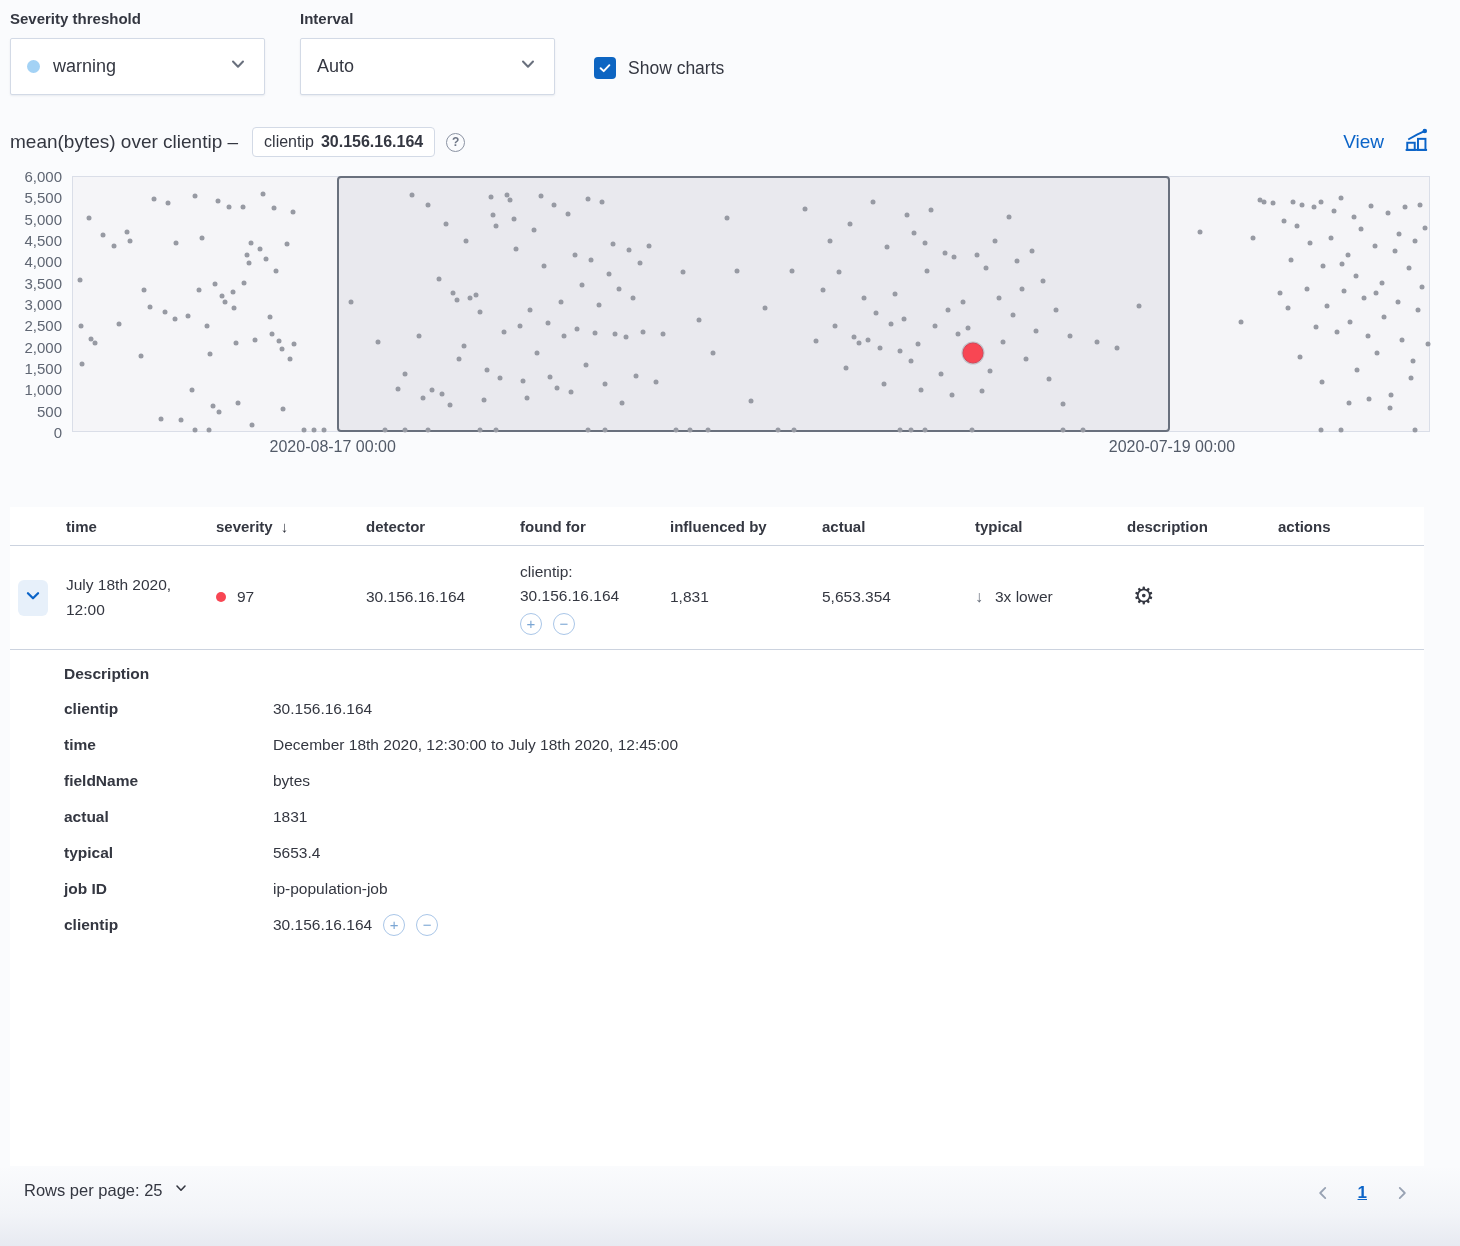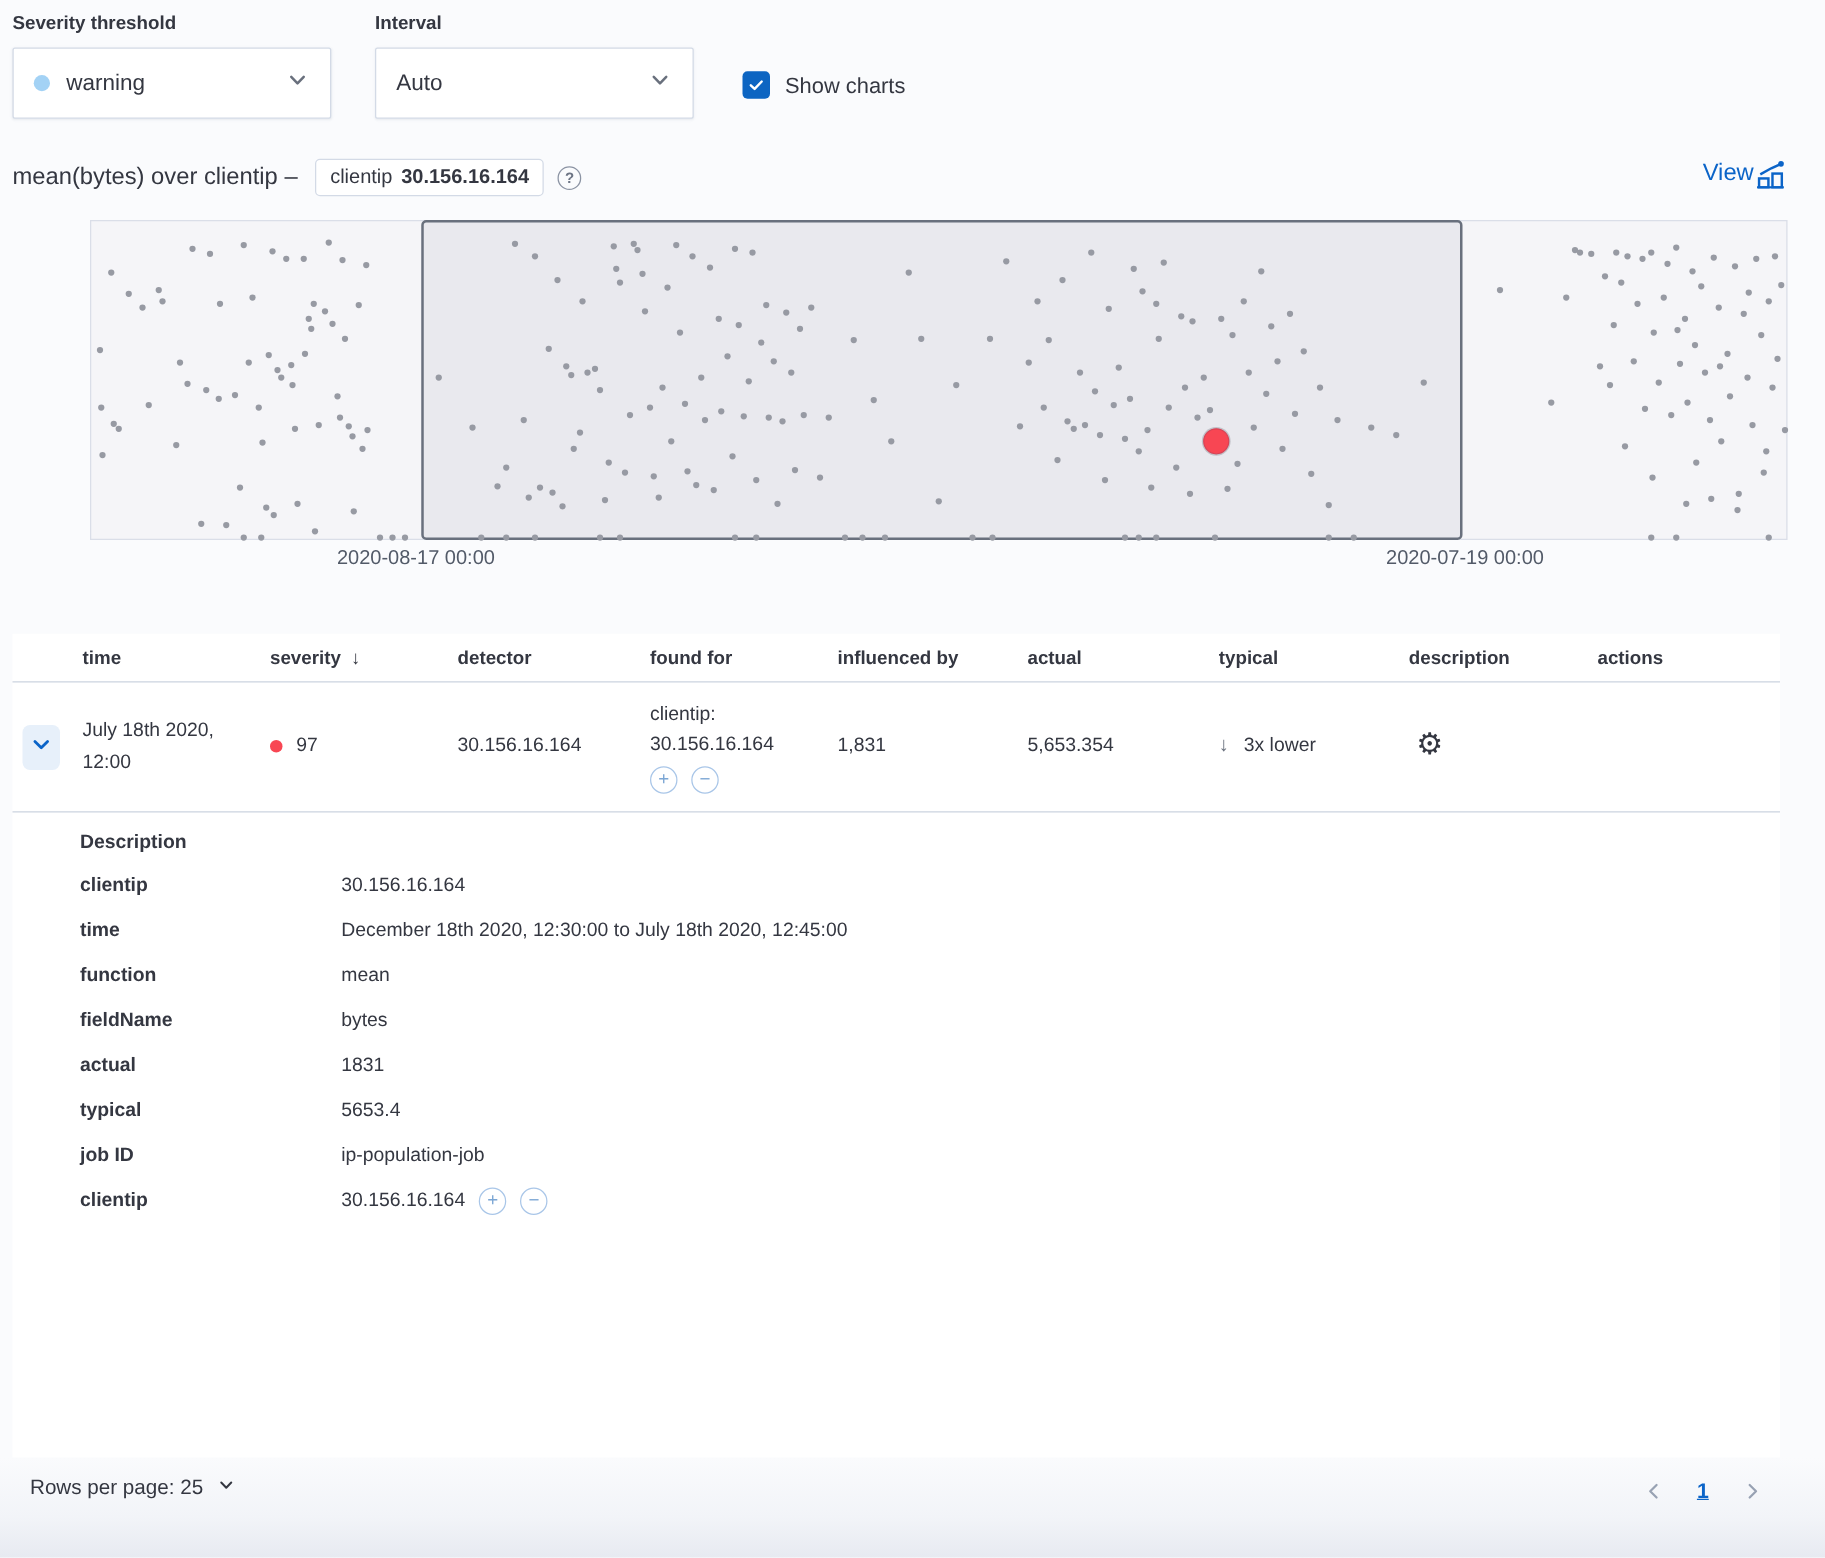--- a/index.html
+++ b/index.html
@@ -47,7 +47,7 @@
     color:#6d7585; font-size:12px; font-weight:700; display:flex; align-items:center; justify-content:center;
     cursor:pointer;
   }
-  .view-link { margin-left:auto; display:flex; align-items:flex-start; gap:1px; color:#0b64c8; font-size:19px; cursor:pointer; }
+  .view-link { margin-left:auto; display:flex; align-items:center; gap:20px; color:#0b64c8; font-size:19px; cursor:pointer; }
 
   
   .chart { position:absolute; top:176px; left:0; width:1460px; height:300px; }

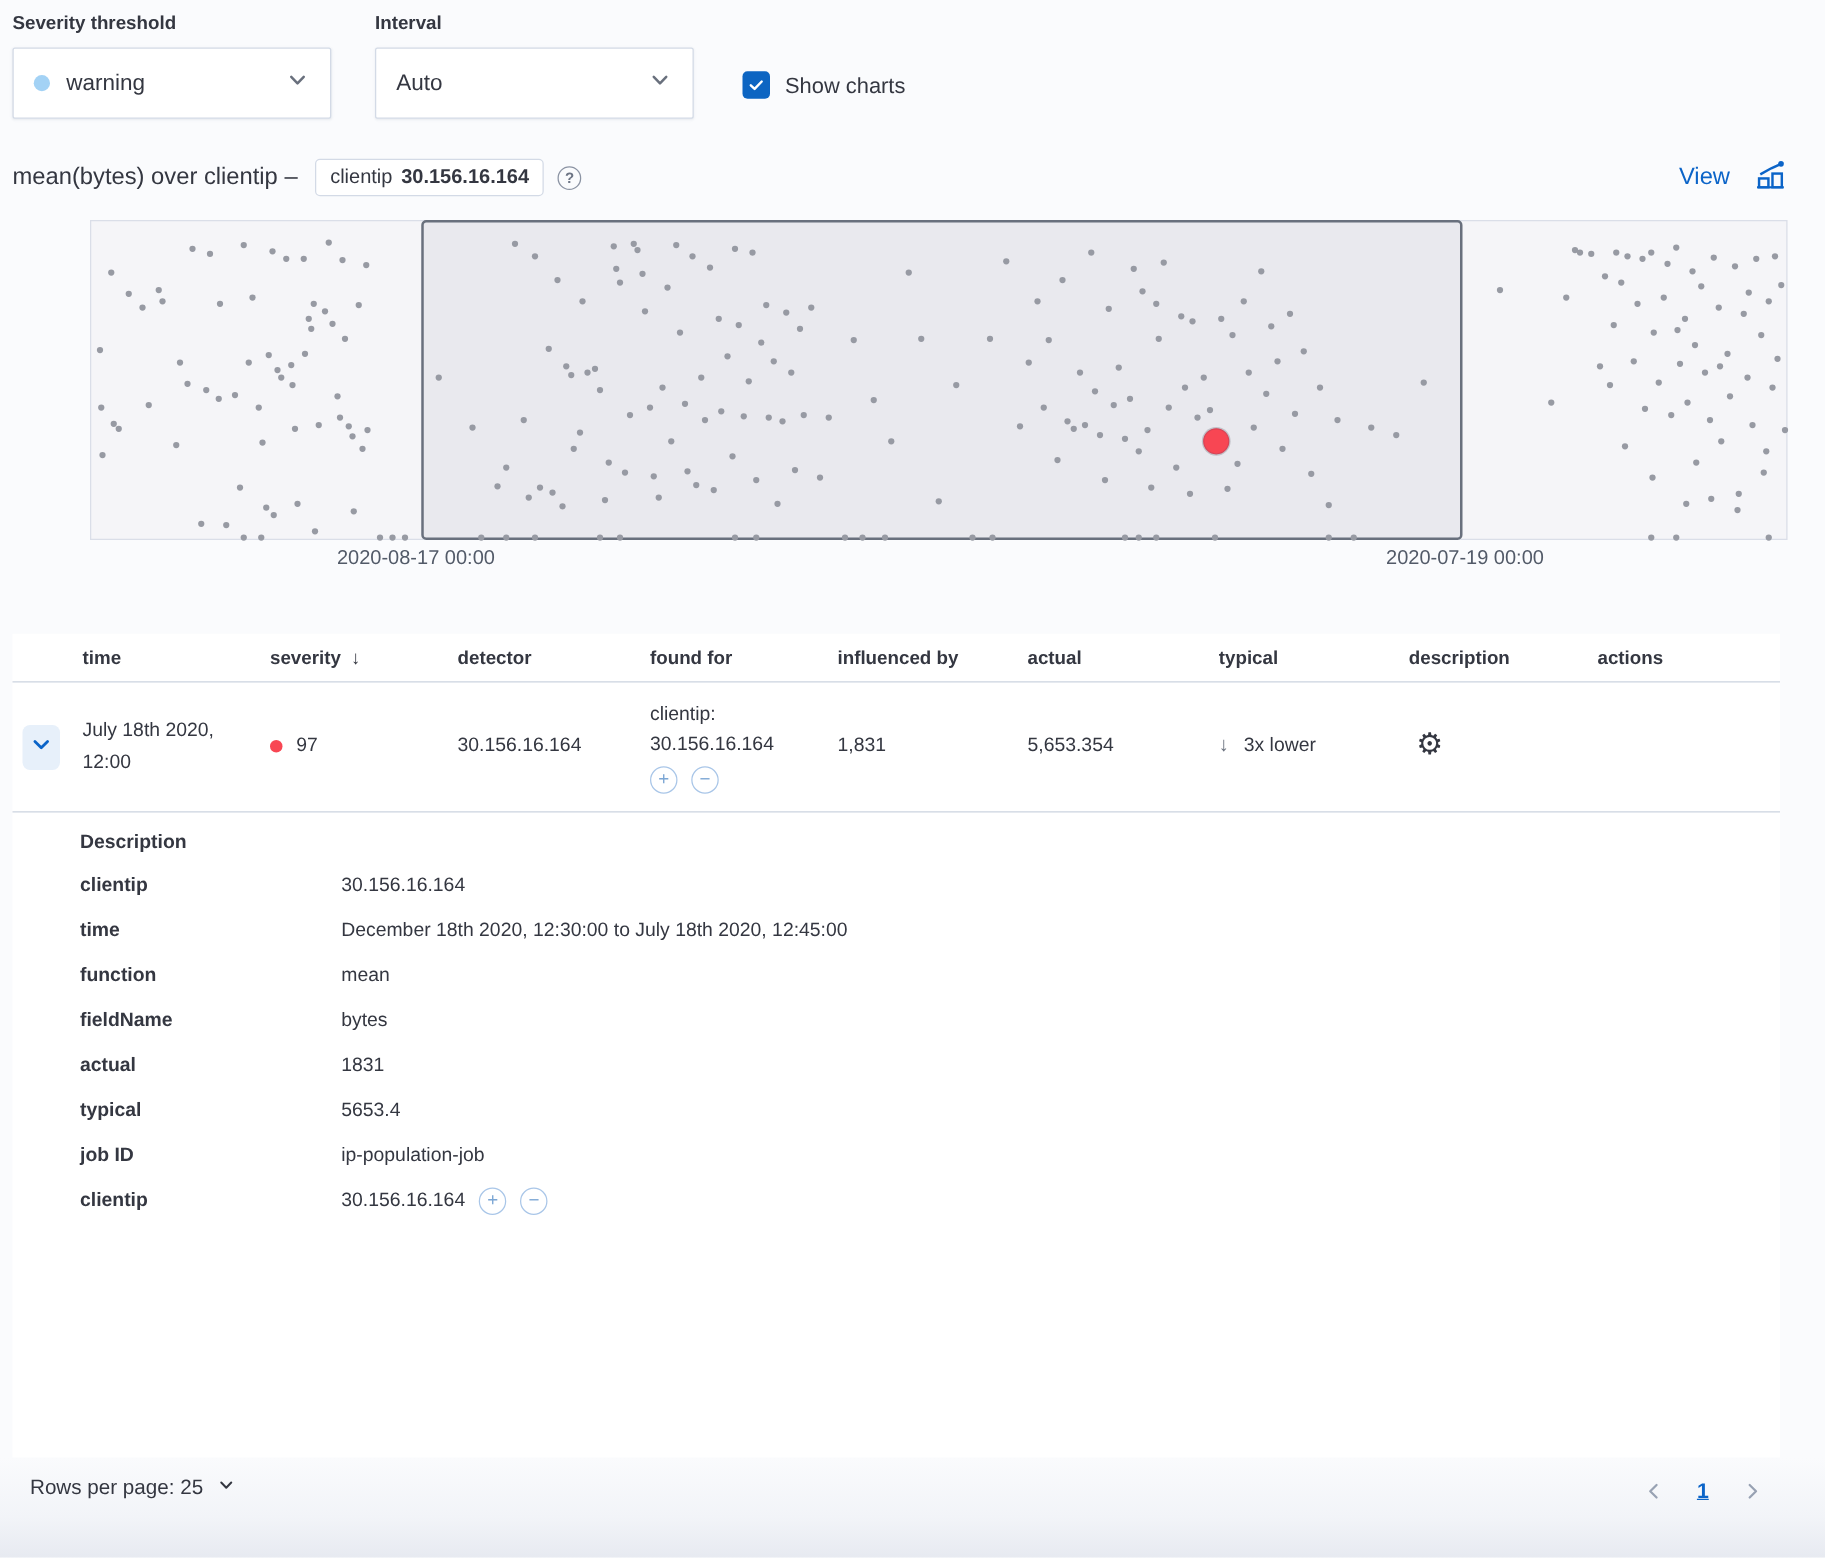--- a/index.html
+++ b/index.html
@@ -182,6 +182,21 @@
 </div>
 
 <div class="chart">
+  <div class="y-axis">
+      <span class="y-tick" style="top: 0%;">6,000</span>
+      <span class="y-tick" style="top: 8.33333%;">5,500</span>
+      <span class="y-tick" style="top: 16.6667%;">5,000</span>
+      <span class="y-tick" style="top: 25%;">4,500</span>
+      <span class="y-tick" style="top: 33.3333%;">4,000</span>
+      <span class="y-tick" style="top: 41.6667%;">3,500</span>
+      <span class="y-tick" style="top: 50%;">3,000</span>
+      <span class="y-tick" style="top: 58.3333%;">2,500</span>
+      <span class="y-tick" style="top: 66.6667%;">2,000</span>
+      <span class="y-tick" style="top: 75%;">1,500</span>
+      <span class="y-tick" style="top: 83.3333%;">1,000</span>
+      <span class="y-tick" style="top: 91.6667%;">500</span>
+      <span class="y-tick" style="top: 100%;">0</span>
+    </div>
   <div class="plot">
     <div class="sel-band" style="left: 19.5%; width: 61.4%;"></div>
   <div class="dot" style="left: 0.5%; top: 40.6667%;"></div>

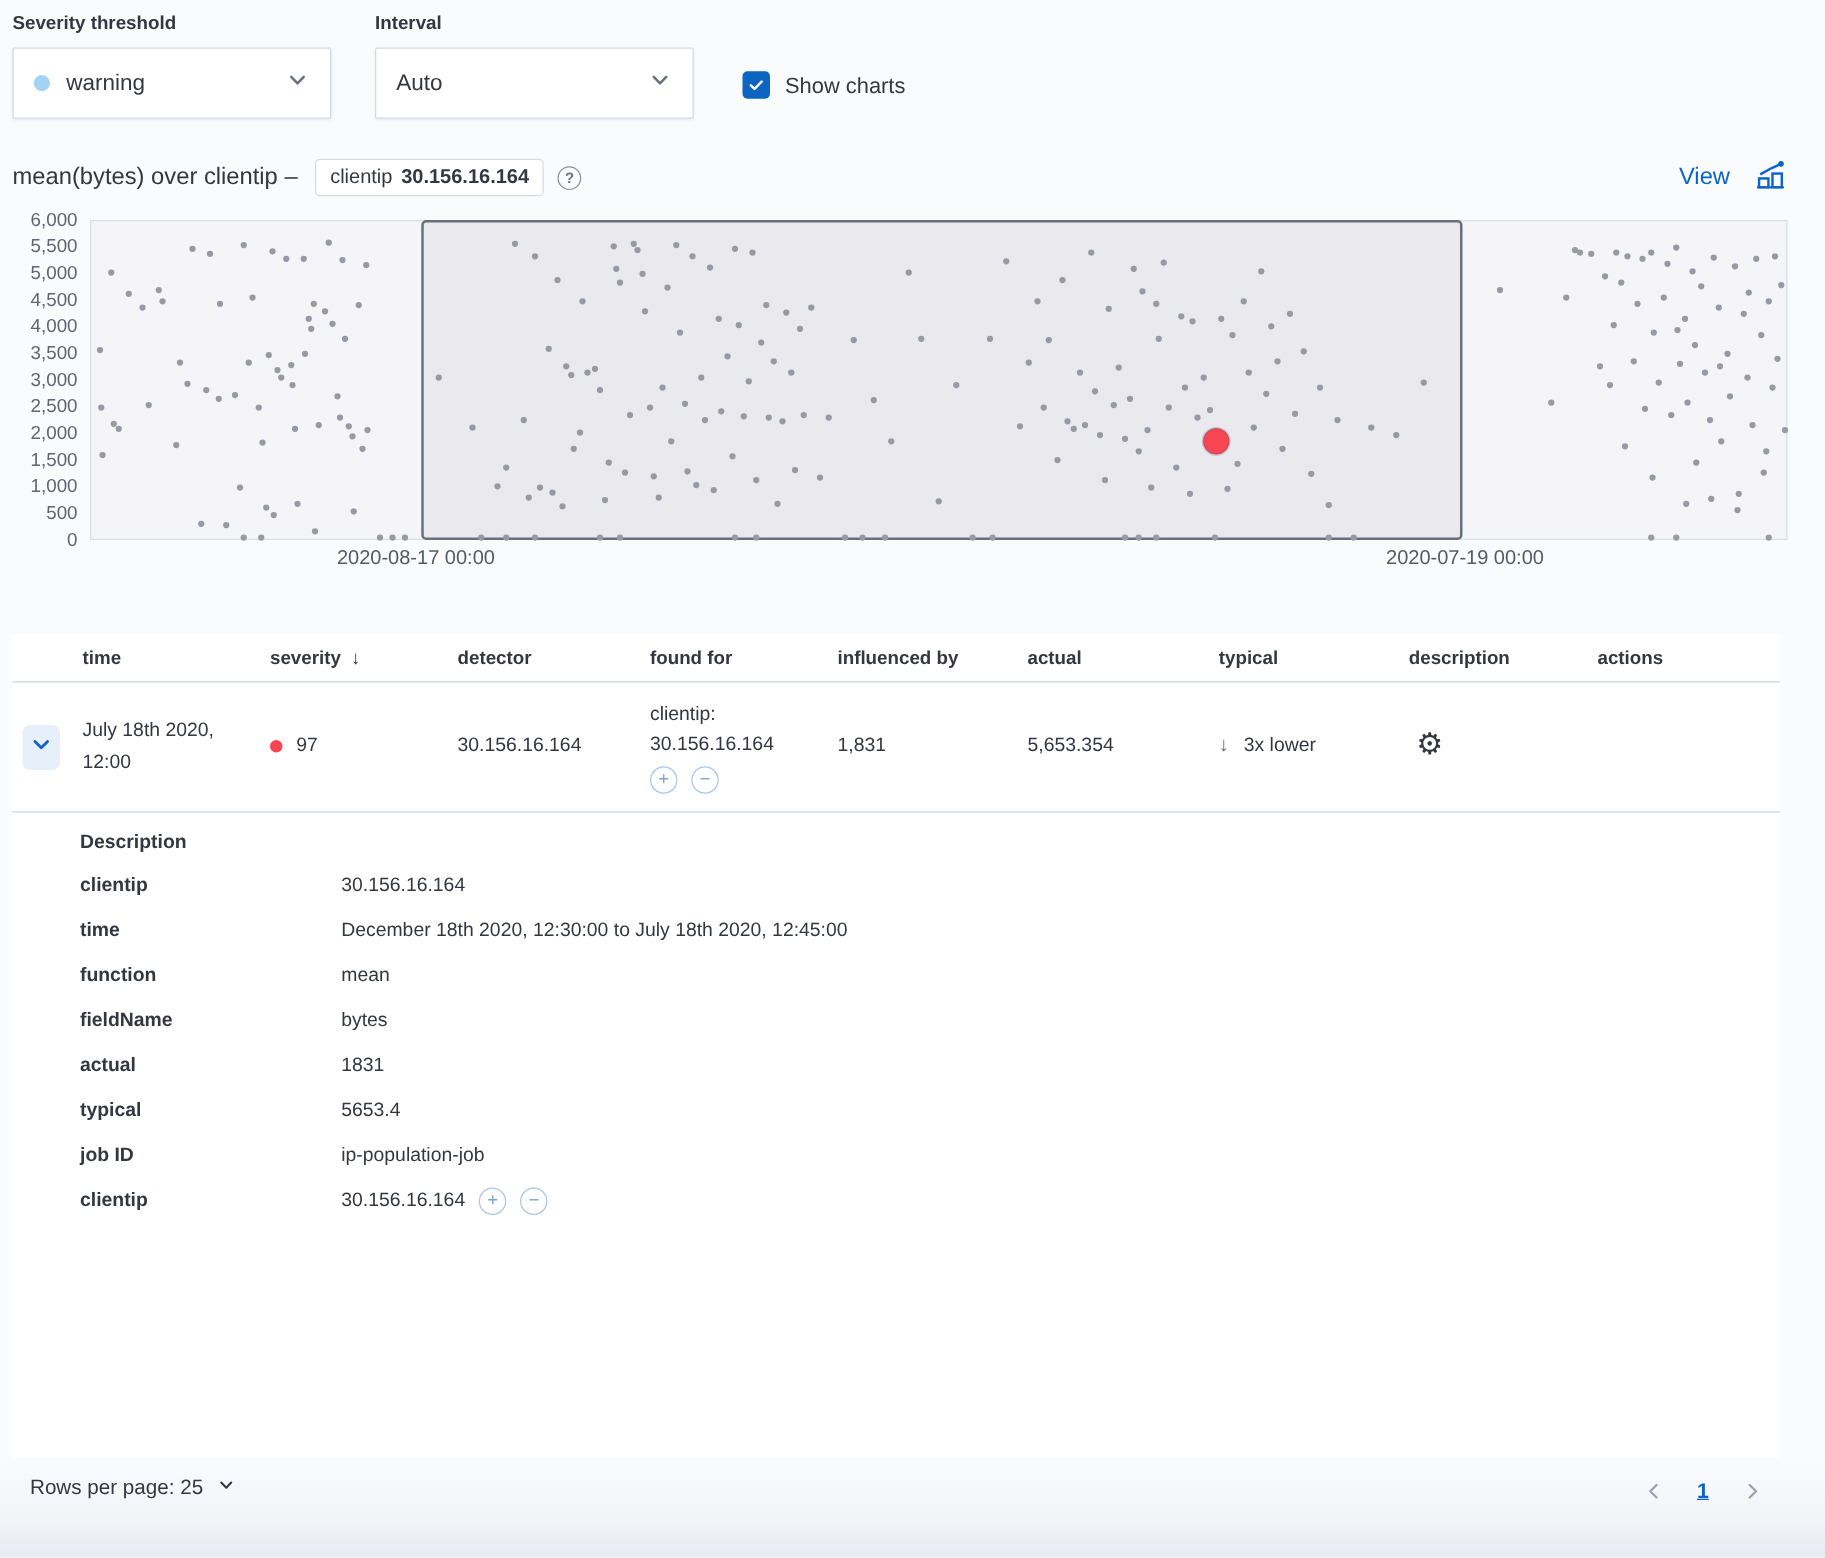--- a/index.html
+++ b/index.html
@@ -575,10 +575,6 @@
         <span>December 18th 2020, 12:30:00 to July 18th 2020, 12:45:00</span>
       </div>
     <div class="kv">
-        <span class="k">function</span>
-        <span>mean</span>
-      </div>
-    <div class="kv">
         <span class="k">fieldName</span>
         <span>bytes</span>
       </div>

